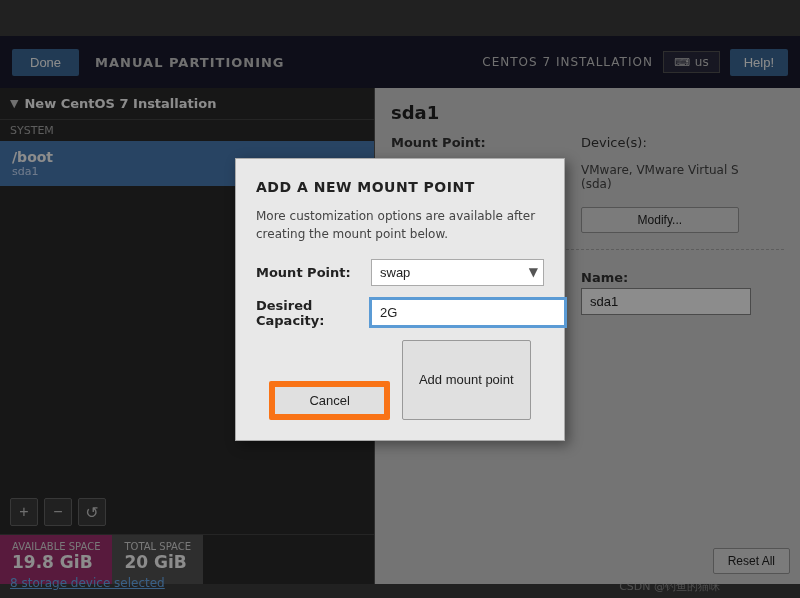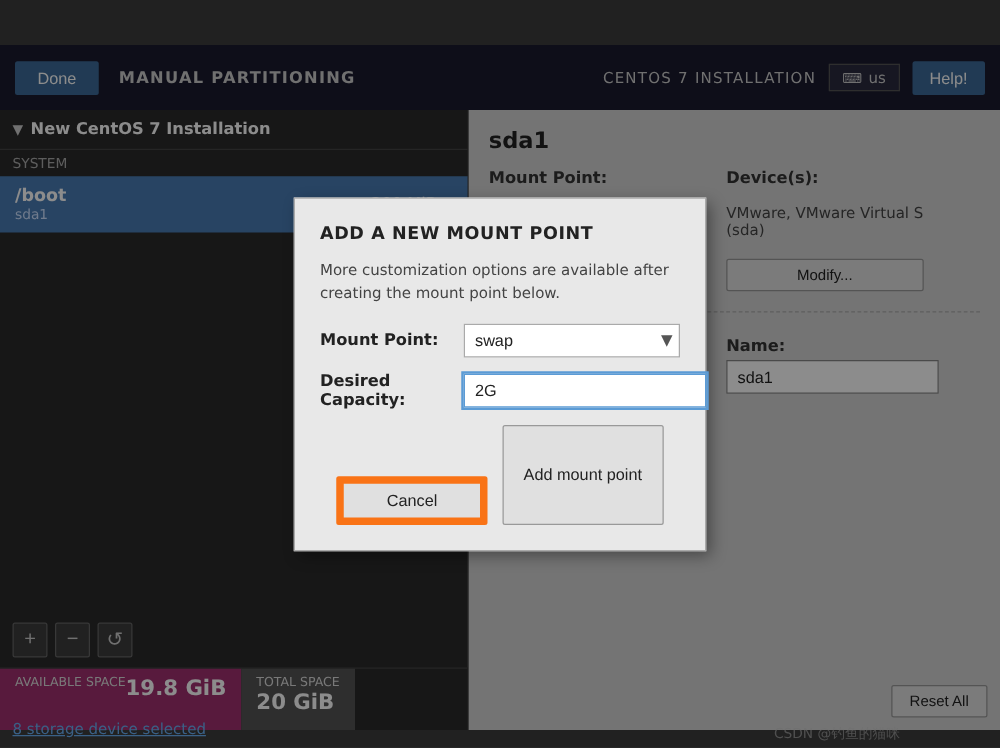--- a/index.html
+++ b/index.html
@@ -247,7 +247,7 @@
     }
     .devices-label {
       font-size: 13px;
-      font-weight: bold;
+      font-weight: normal;
       color: #333;
       margin-bottom: 3px;
     }

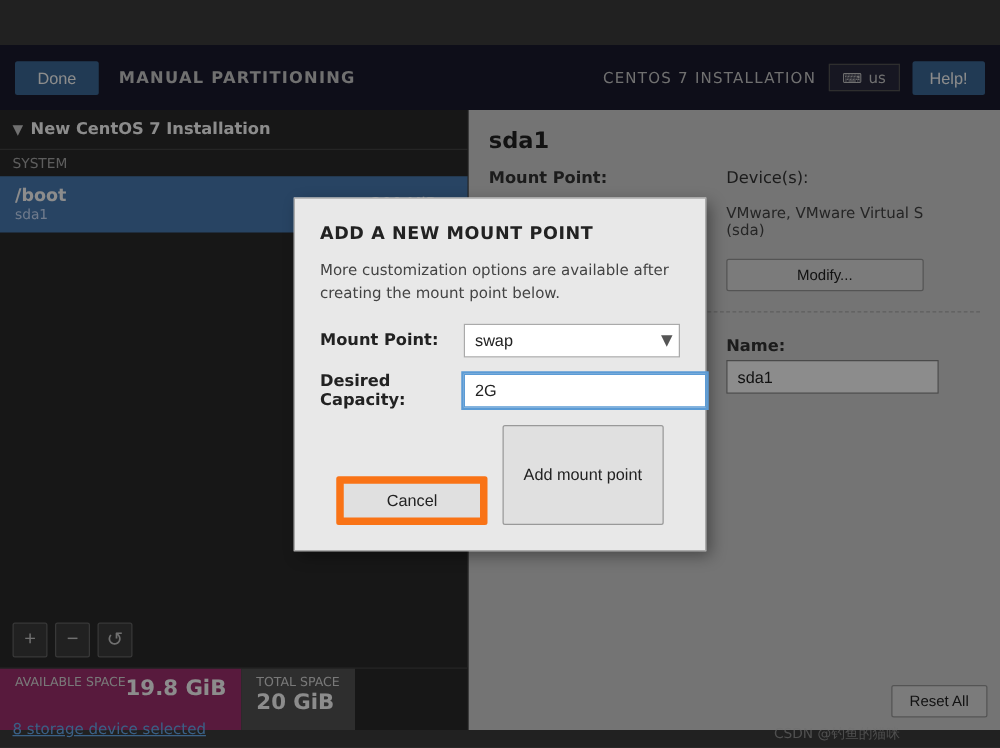--- a/index.html
+++ b/index.html
@@ -180,7 +180,7 @@
       padding: 6px 12px;
       color: white;
       display: flex;
-      flex-direction: row;
+      flex-direction: column;
     }
     .space-label {
       font-size: 10px;

